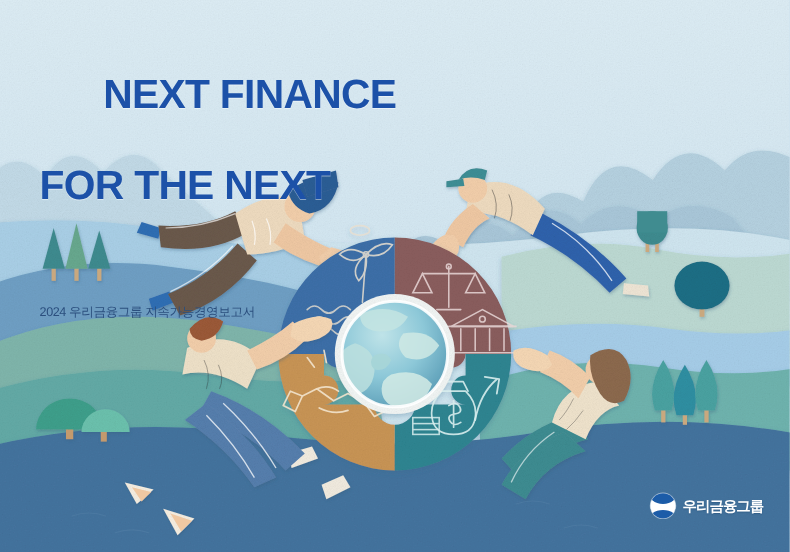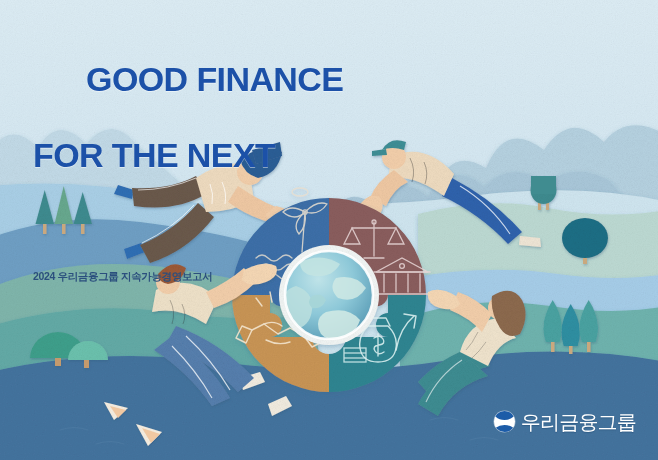--- a/index.html
+++ b/index.html
@@ -515,7 +515,7 @@
 
   <div id="title-block">
     <div id="headline">
-      <span class="l1">GOOD FINANCE</span>
+      <span class="l1">NEXT FINANCE</span>
       <span class="l2">FOR THE NEXT</span>
     </div>
     <div id="subtitle">2024 우리금융그룹 지속가능경영보고서</div>

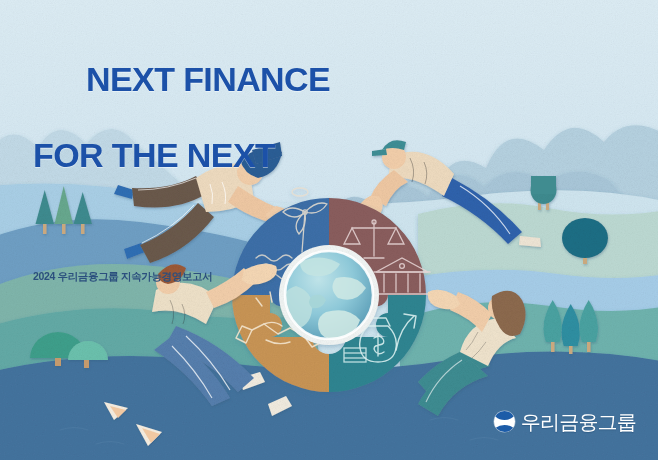--- a/index.html
+++ b/index.html
@@ -33,9 +33,9 @@
   }
   #headline .l2 { display:block; margin-top:8px; }
   #subtitle {
-    margin-top:30px;
+    margin-top:13px;
     font-size:10.5px;
-    font-weight:bold;
+    font-weight:normal;
     letter-spacing:-0.35px;
     color:#2b4f7e;
     white-space:pre;

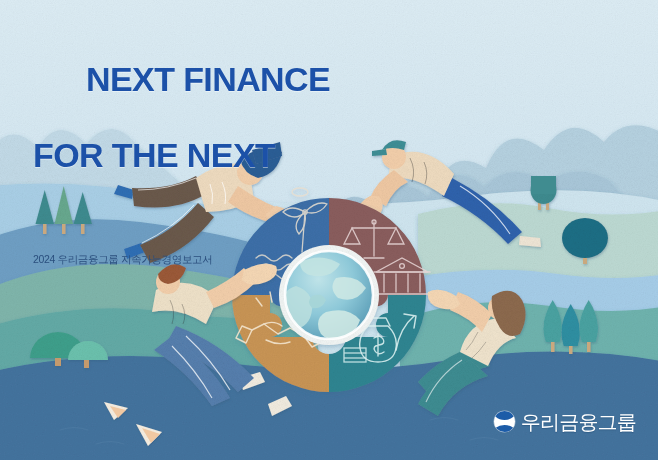--- a/index.html
+++ b/index.html
@@ -71,7 +71,7 @@
     border-top-right-radius:60% 100%;
   }
   #logo-text {
-    font-size:20px; font-weight:normal; color:#ffffff;
+    font-size:12px; font-weight:bold; color:#ffffff;
     letter-spacing:-0.8px; line-height:1;
     text-shadow:0 1px 1px rgba(20,60,100,.35);
   }

